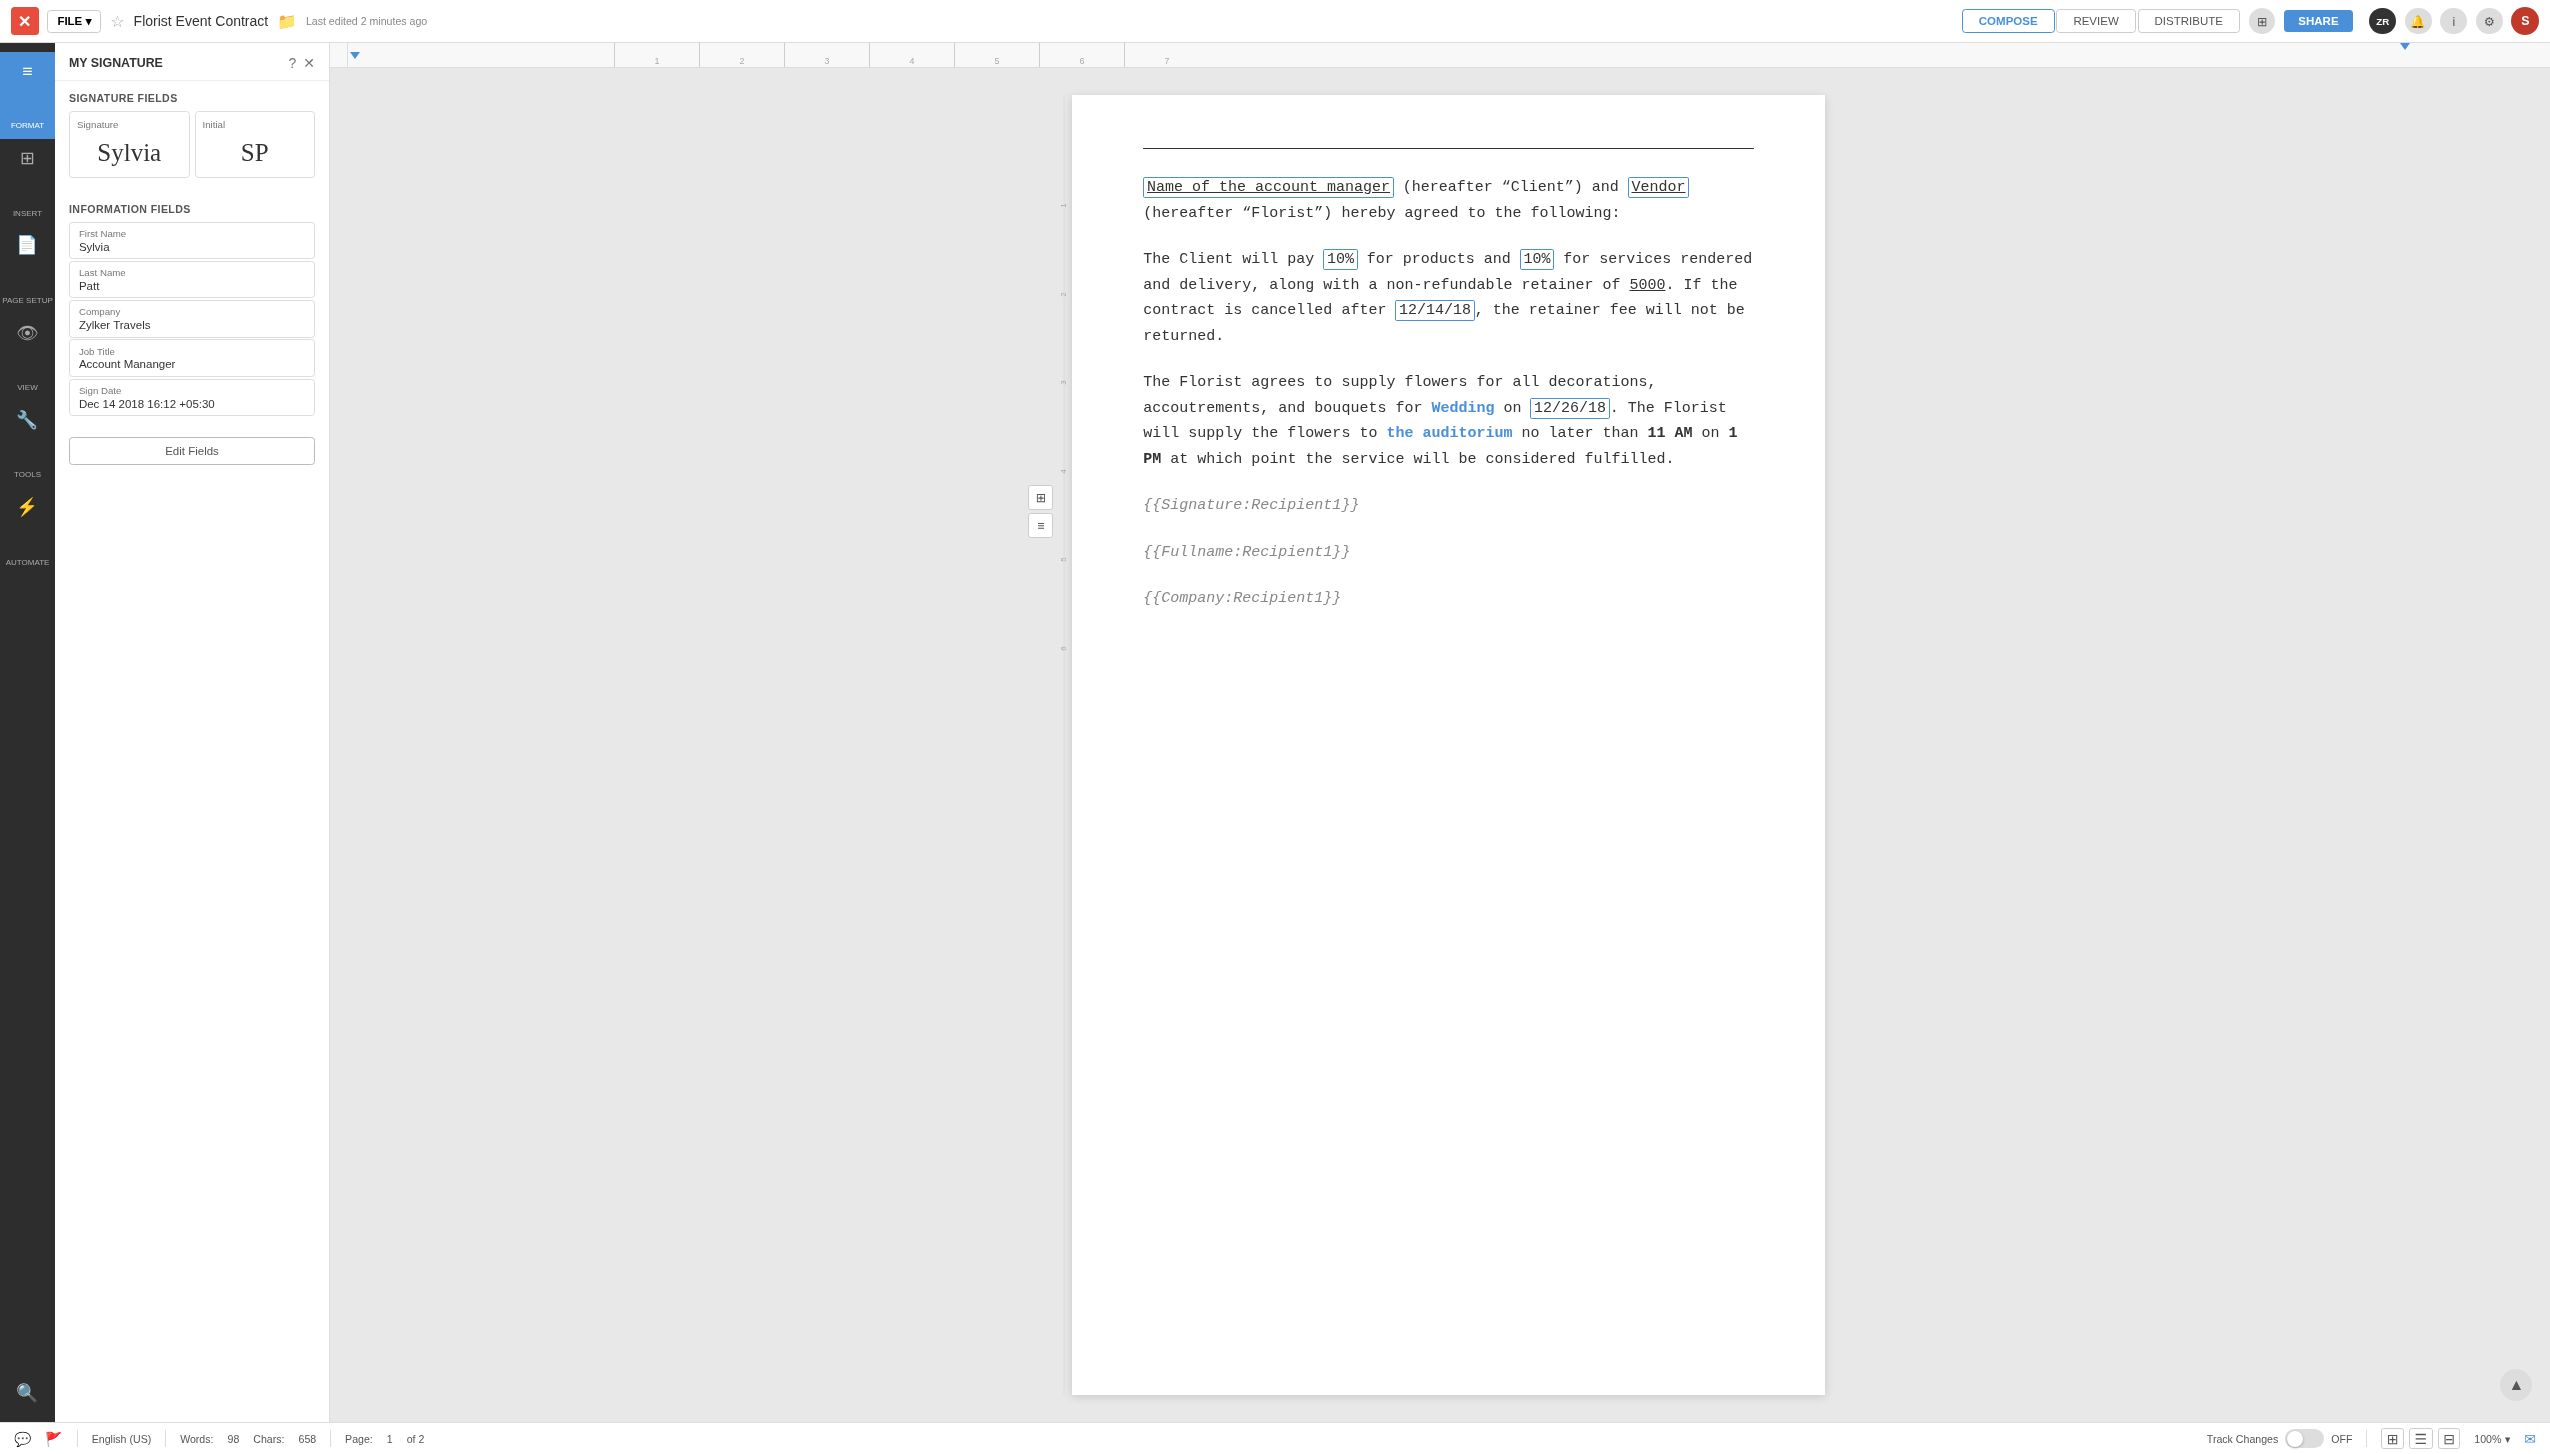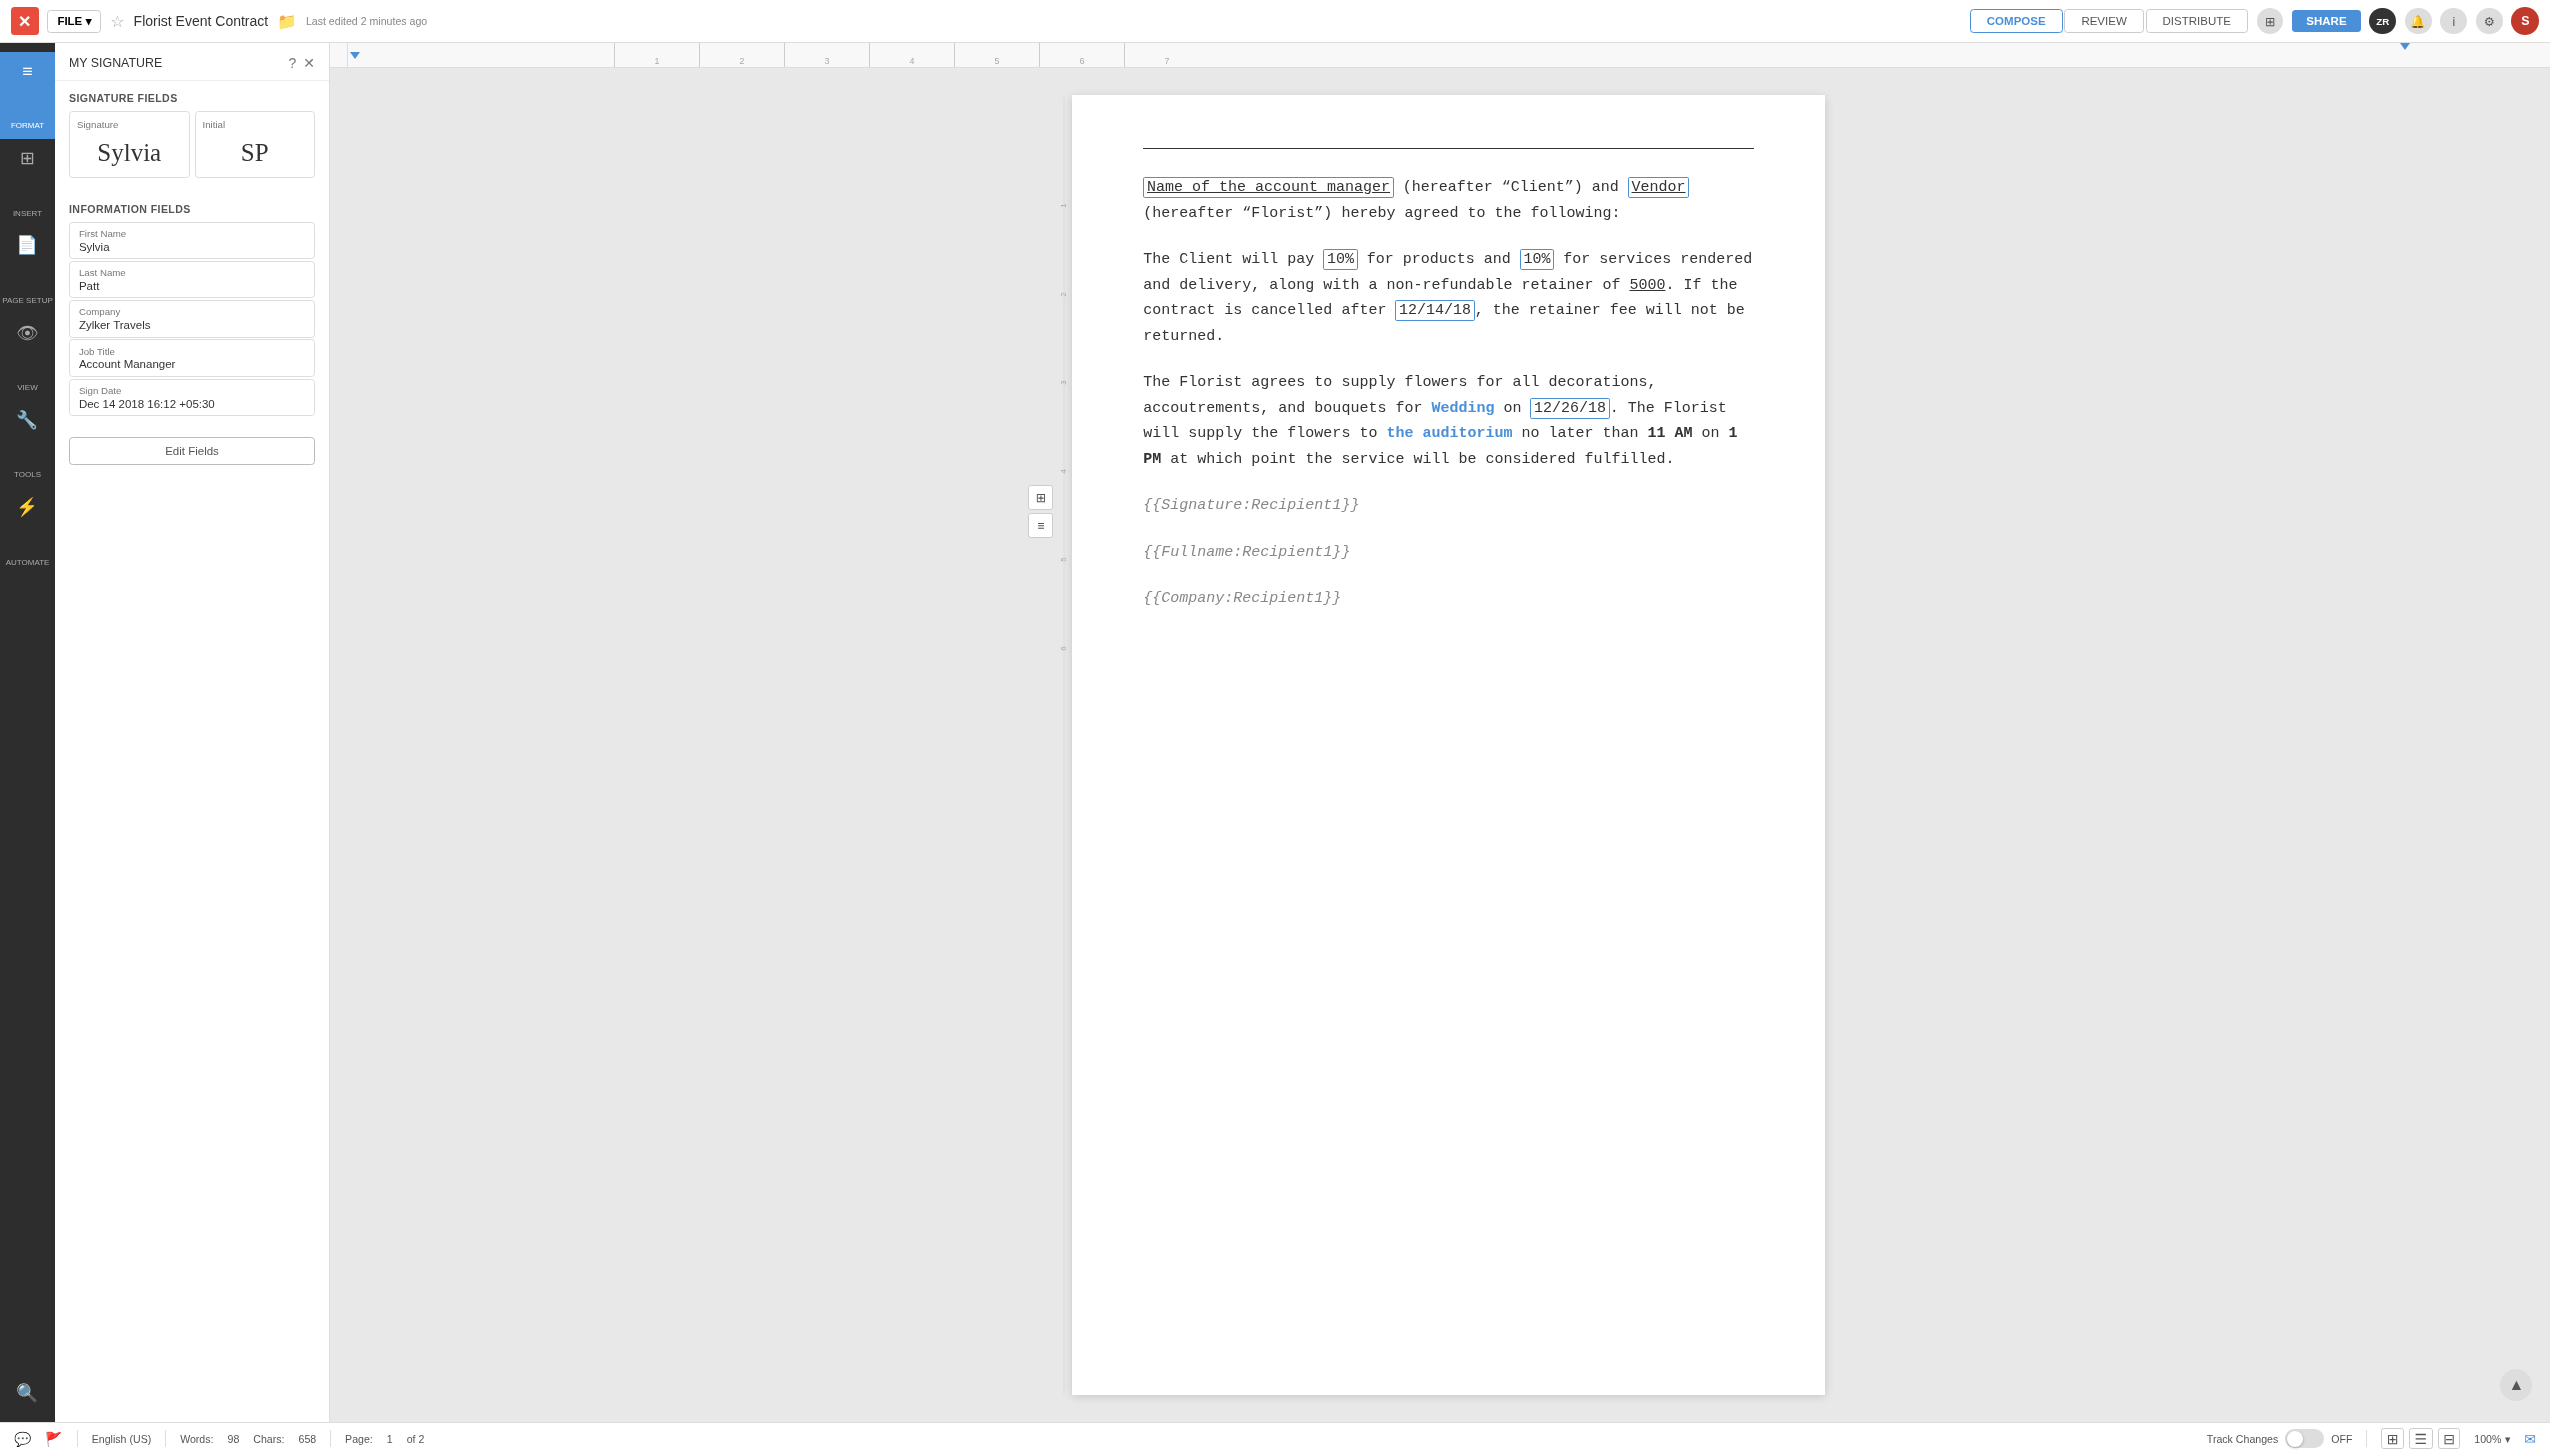--- a/index.html
+++ b/index.html
@@ -43,7 +43,7 @@
     }
     .zr-badge {
       width: 26.6px; height: 26.6px; background: #333; border-radius: 50%;
-      display: flex; align-items: center; justify-content: center; color: #fff; font-size: 9.7px; font-weight: bold;
+      display: flex; align-items: center; justify-content: center; color: #fff; font-size: 9.7px; font-weight: bold; margin-left: 8px;
     }
 
     

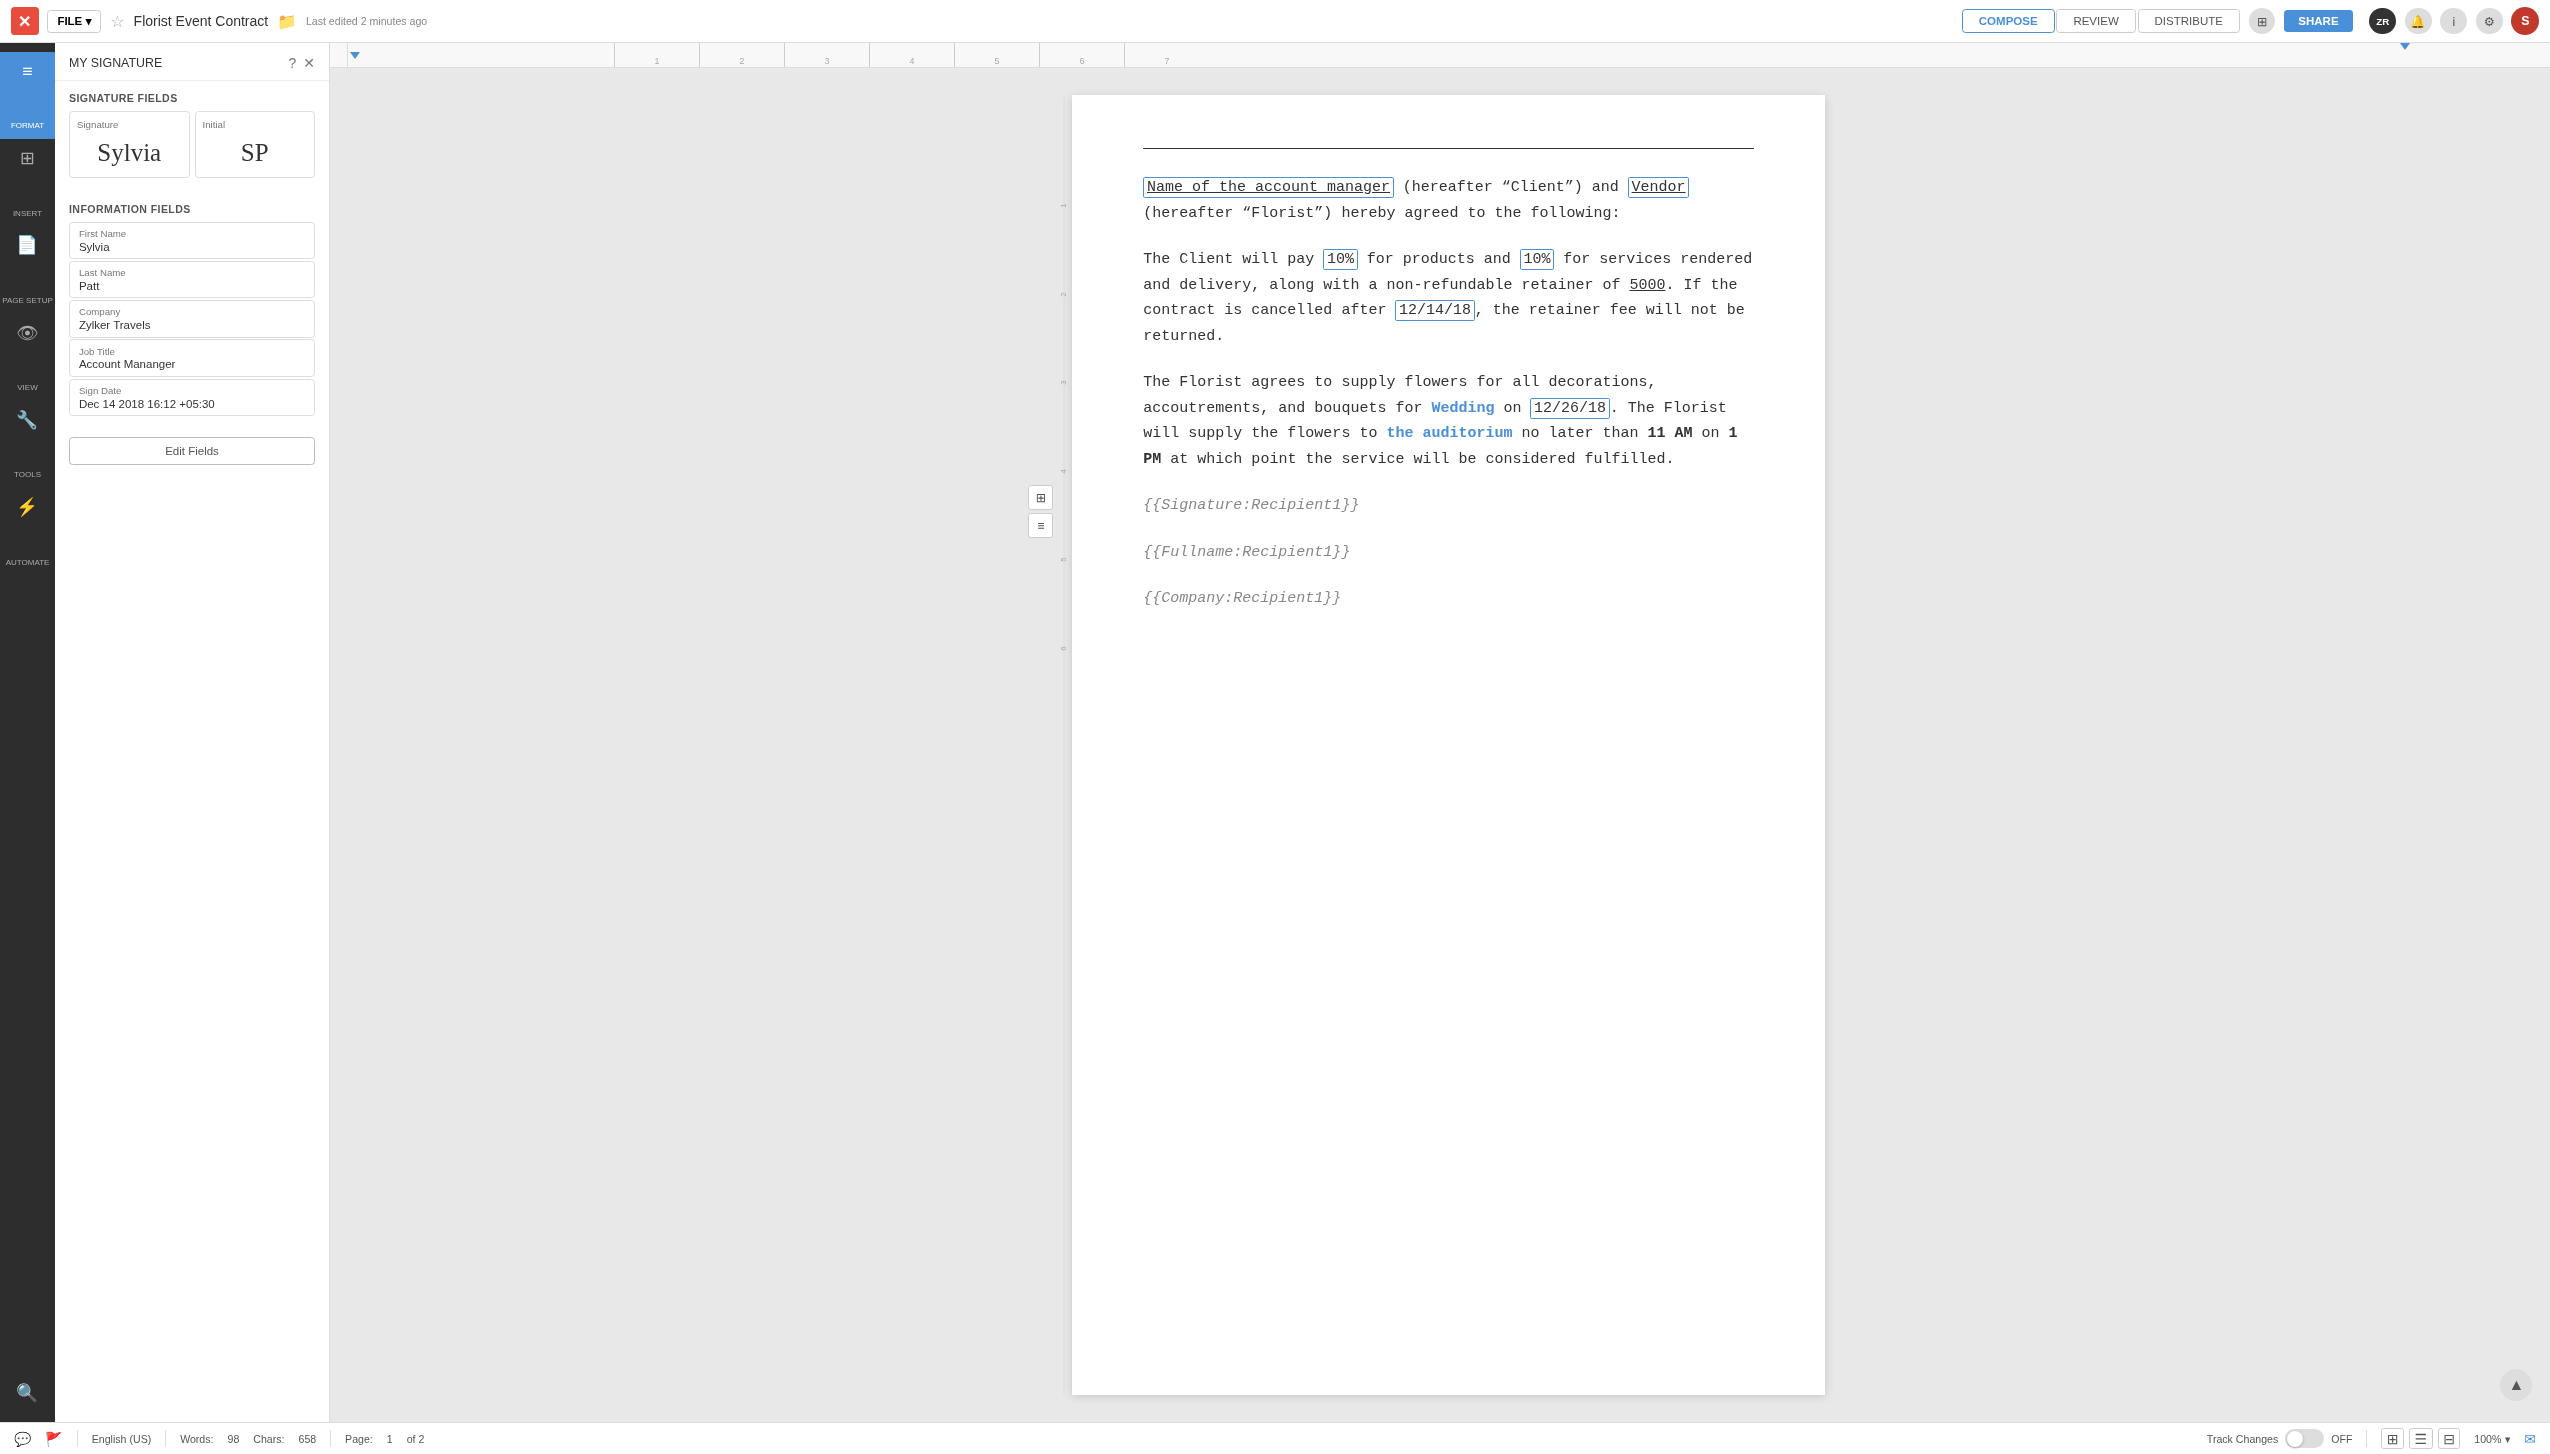--- a/index.html
+++ b/index.html
@@ -72,7 +72,7 @@
       display: flex; align-items: center; justify-content: space-between;
       padding: 12.4px 14px 8.9px; border-bottom: 0.9px solid #eee;
     }
-    .panel-title { font-size: 12.4px; font-weight: normal; color: #333; text-transform: uppercase; }
+    .panel-title { font-size: 12.4px; font-weight: bold; color: #333; text-transform: uppercase; }
     .panel-header-icons { display: flex; gap: 7px; }
     .panel-icon-btn { cursor: pointer; color: #777; font-size: 14px; background: none; border: none; }
 

